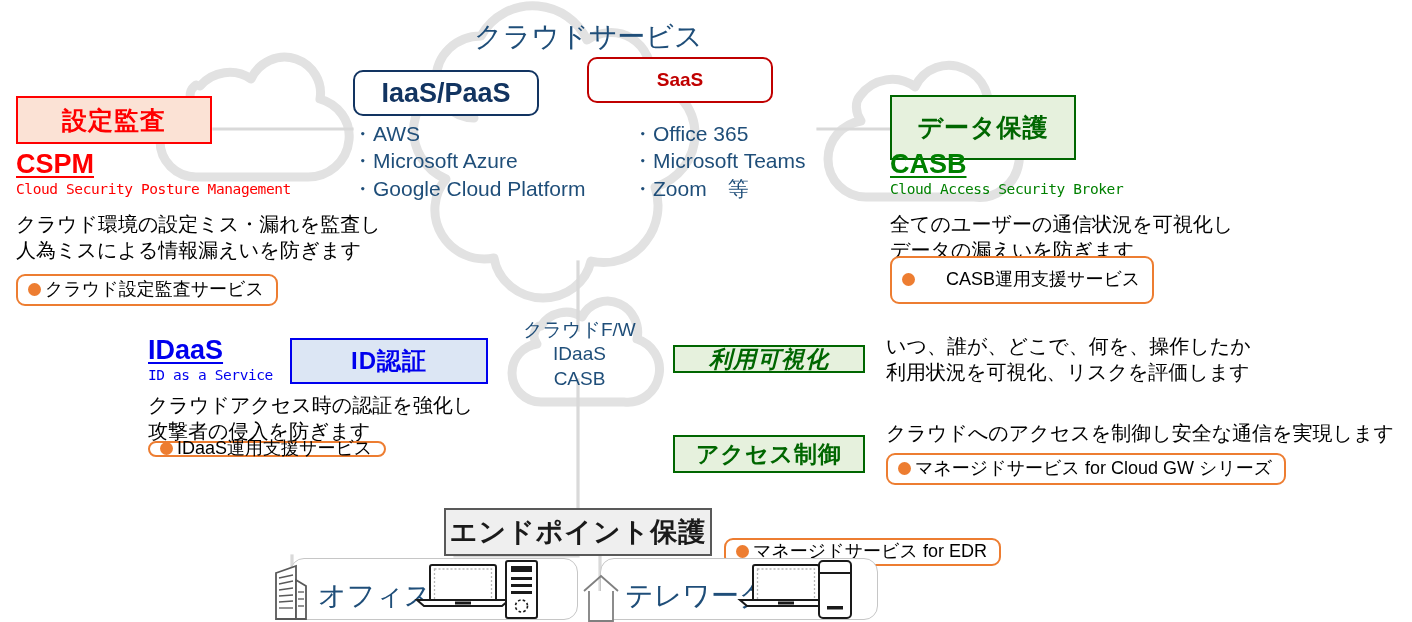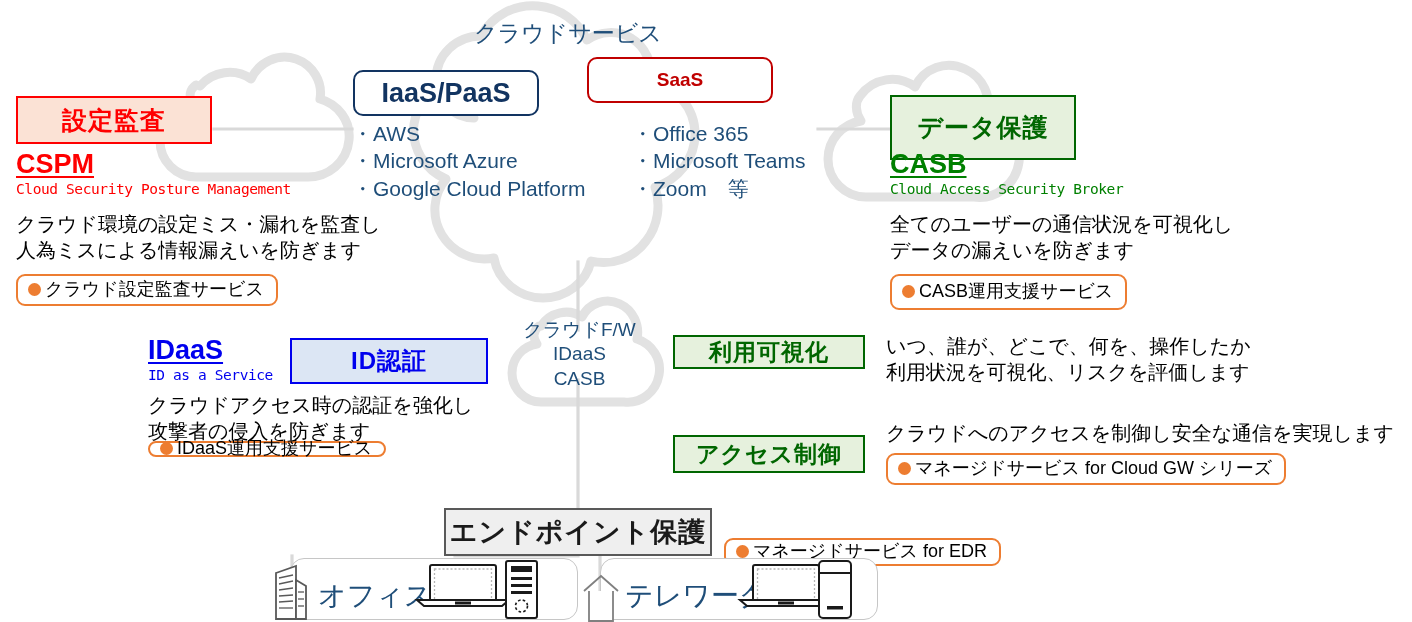--- a/index.html
+++ b/index.html
@@ -80,7 +80,7 @@
   .cloudlabel{
     position:absolute;color:#1f4e79;white-space:nowrap;text-align:center;
   }
-  .title-cloud{font-size:23px;}
+  .title-cloud{font-size:28px;}
   .fw-label{font-size:19px;line-height:1.28;text-align:center;}
 
   

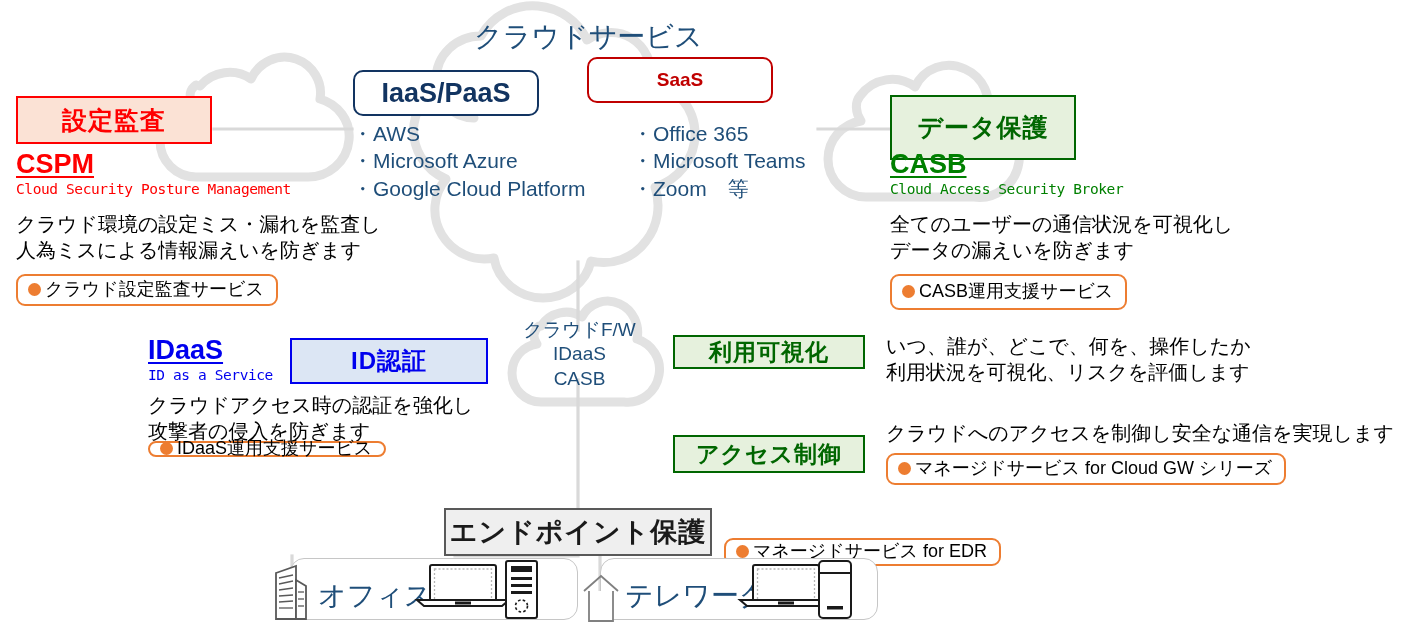--- a/index.html
+++ b/index.html
@@ -206,7 +206,7 @@
     <div>全てのユーザーの通信状況を可視化し</div>
     <div>データの漏えいを防ぎます</div>
   </div>
-  <div class="badge" style="left:890px;top:274px;height:36px;">
+  <div class="badge" style="left:890px;top:256px;height:48px;gap:27px;">
     <span class="dot"></span>
     <span class="btxt">CASB運用支援サービス</span>
   </div>

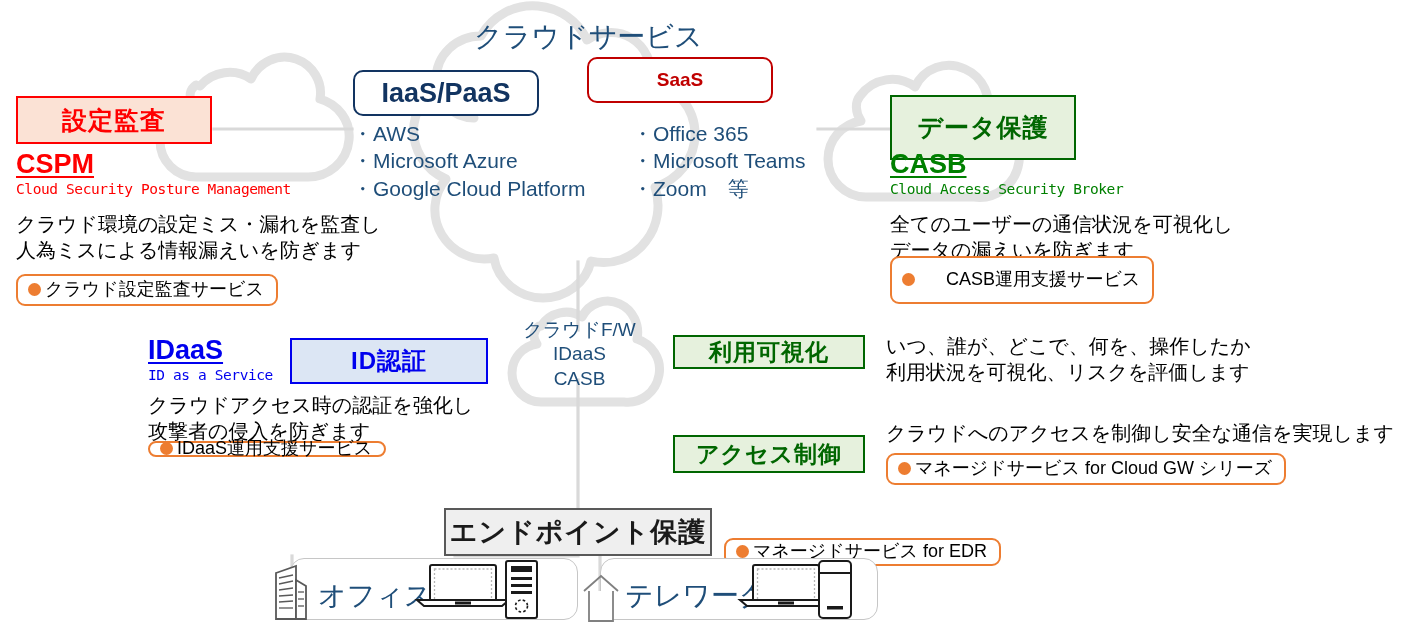--- a/index.html
+++ b/index.html
@@ -231,7 +231,7 @@
     <div>CASB</div>
   </div>
 
-  <div class="chip chip-sq chip-green" style="left:673px;top:335px;width:192px;height:34px;">利用可視化</div>
+  <div class="chip chip-sq chip-green" style="left:673px;top:345px;width:192px;height:28px;font-style:italic;">利用可視化</div>
   <div class="desc" style="left:886px;top:333px;">
     <div>いつ、誰が、どこで、何を、操作したか</div>
     <div>利用状況を可視化、リスクを評価します</div>

